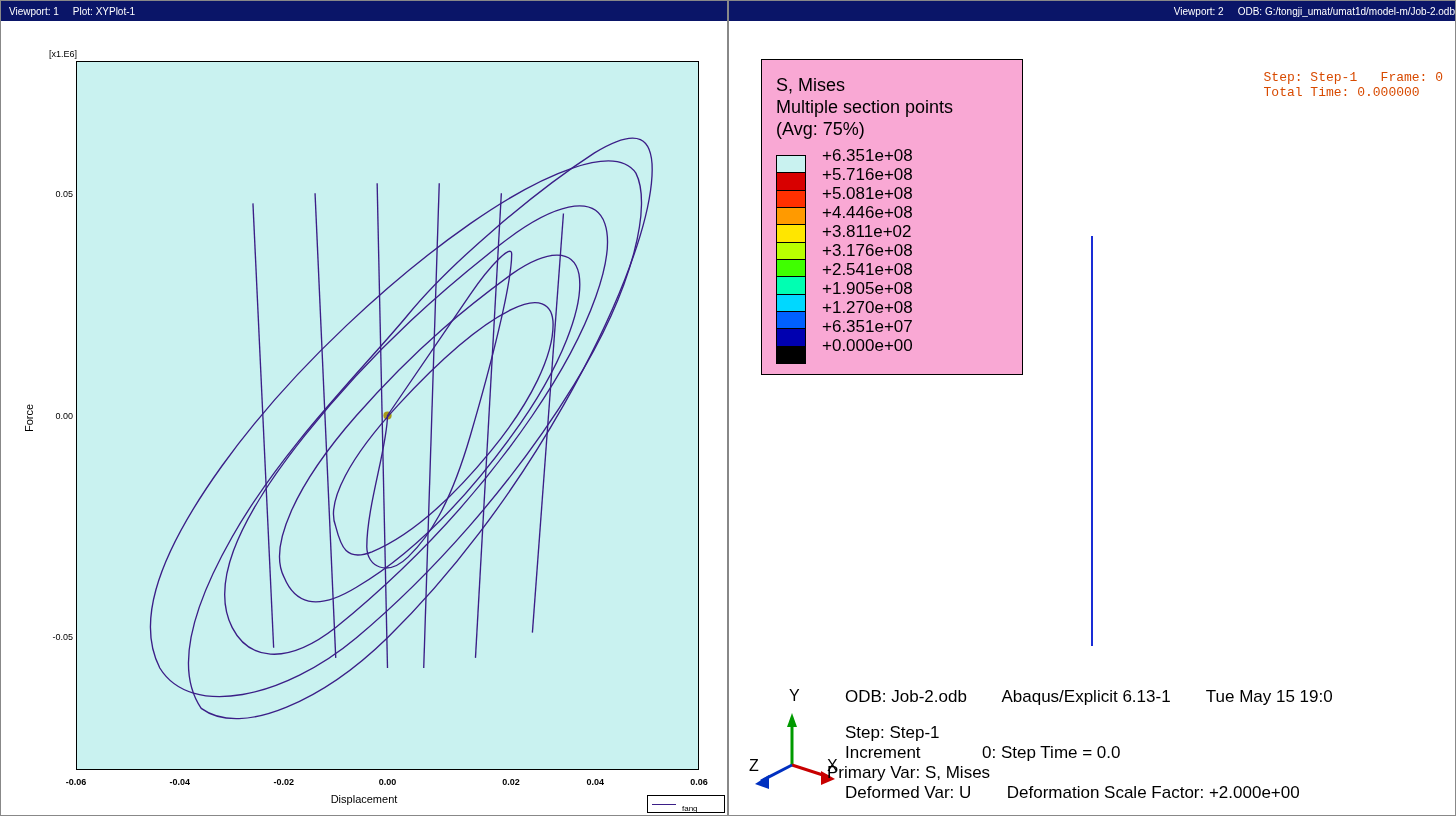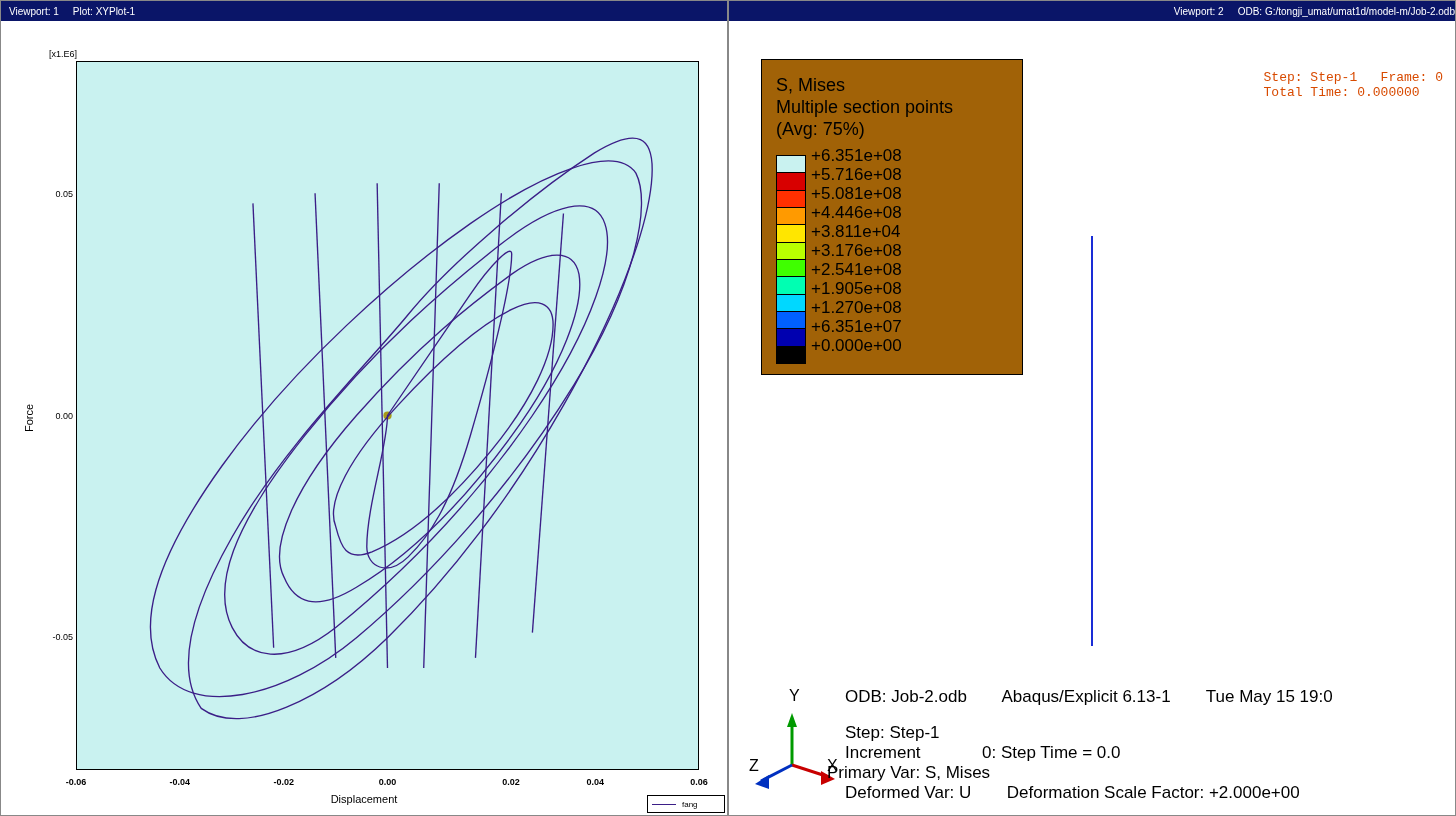--- a/index.html
+++ b/index.html
@@ -95,7 +95,7 @@
     width: 262px;
     border: 1px solid #000;
     padding: 14px 14px 10px 14px;
-    background: #a16207;
+    background: #f9a8d4;
   }
   .legend-title { font-size: 18px; line-height: 22px; margin-bottom: 6px; }
   .legend-scale { display: flex; }

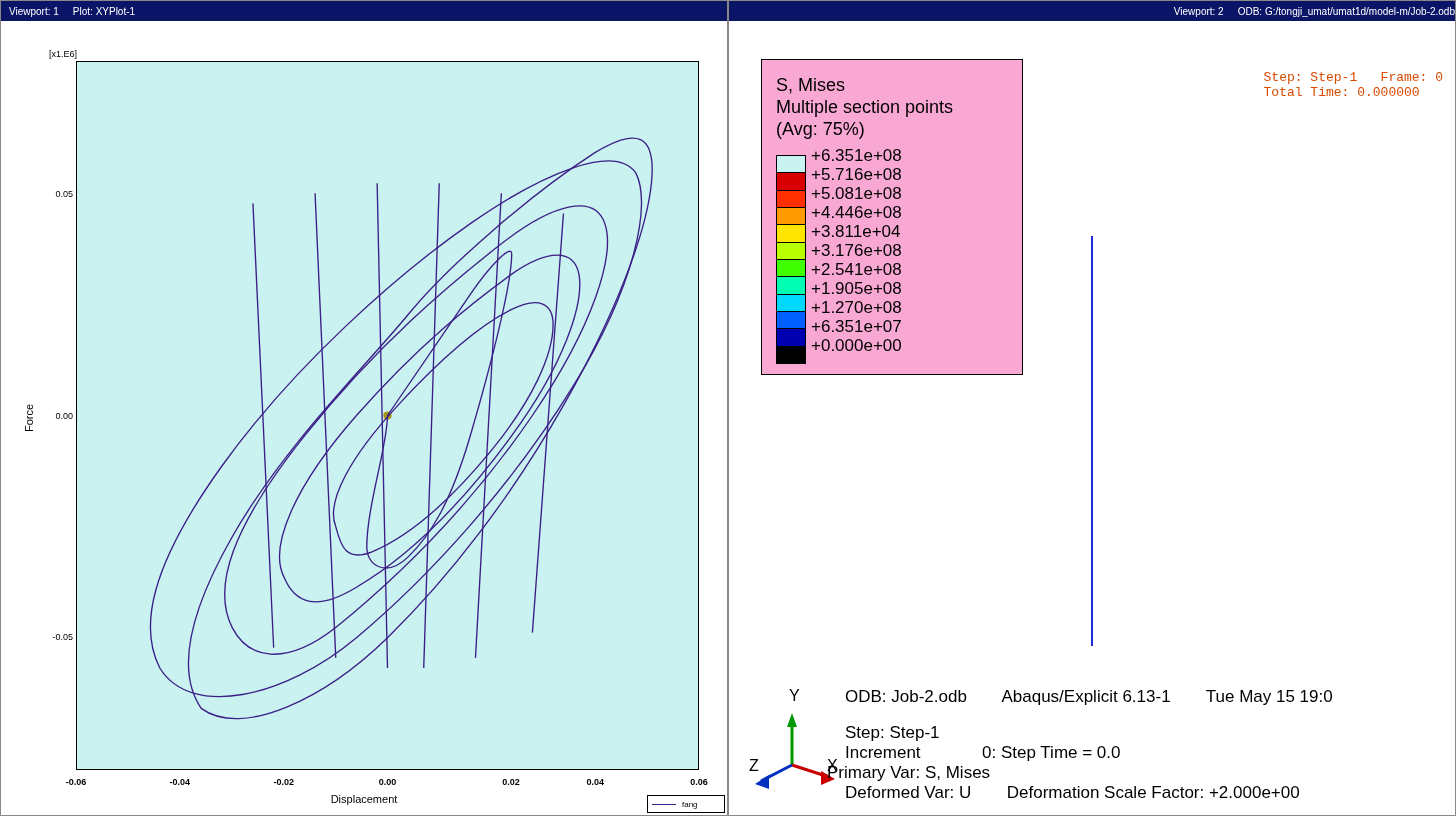--- a/index.html
+++ b/index.html
@@ -102,7 +102,7 @@
   .legend-bar { width: 30px; border: 1px solid #000; display: flex; flex-direction: column; }
   .legend-swatch { flex: 1; border-top: 1px solid #000; }
   .legend-swatch:first-child { border-top: none; }
-  .legend-values { flex: 1; padding-left: 5px; font-size: 17px; line-height: 19px; font-family: Arial, sans-serif; }
+  .legend-values { flex: 1; padding-left: 16px; font-size: 17px; line-height: 19px; font-family: Arial, sans-serif; }
   .legend-values div { height: 19px; }
   .beam {
     position: absolute;

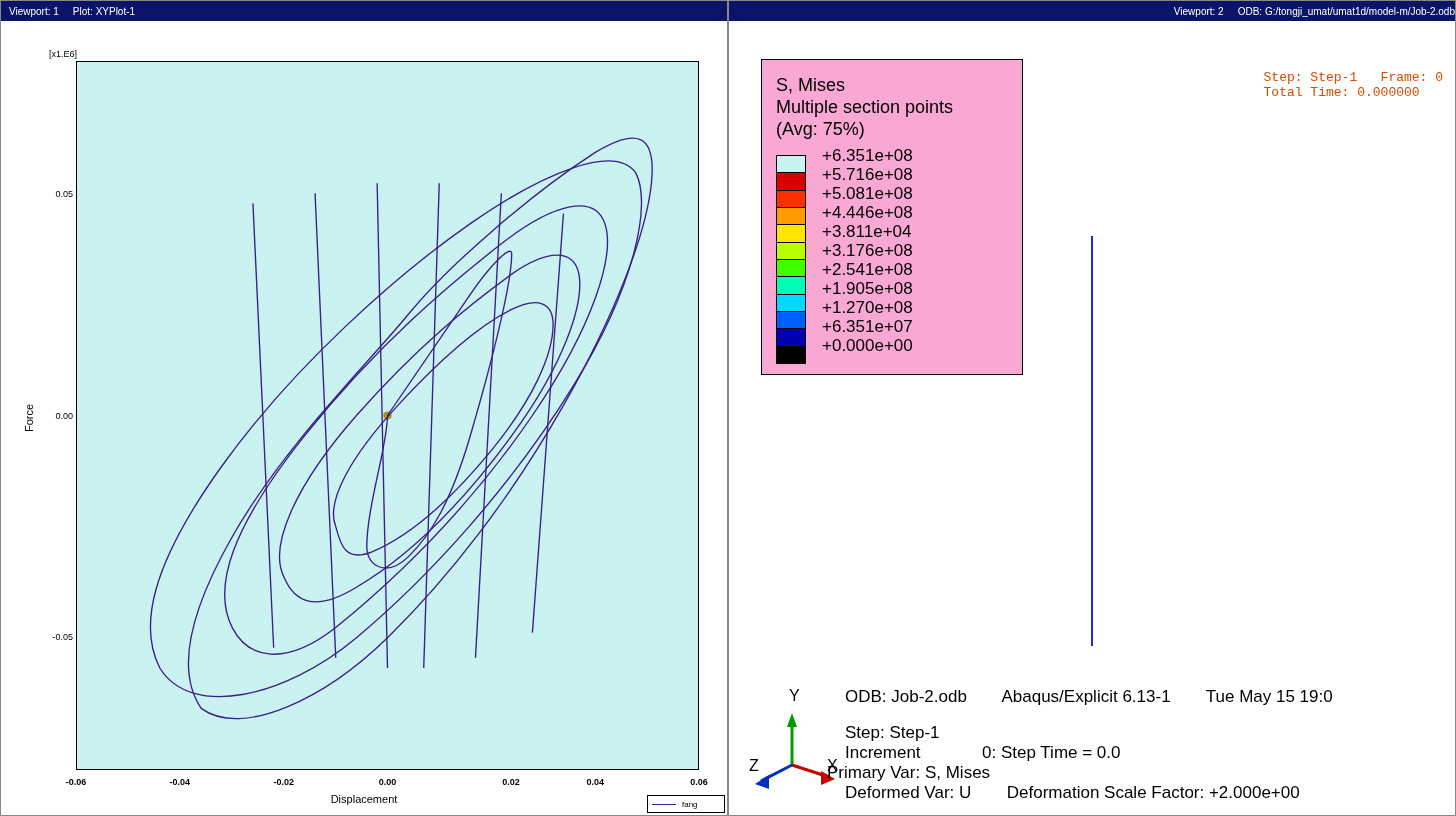--- a/index.html
+++ b/index.html
@@ -215,7 +215,7 @@
               <div>+5.716e+08</div>
               <div>+5.081e+08</div>
               <div>+4.446e+08</div>
-              <div>+3.811e+04</div>
+              <div>+3.811e+02</div>
               <div>+3.176e+08</div>
               <div>+2.541e+08</div>
               <div>+1.905e+08</div>

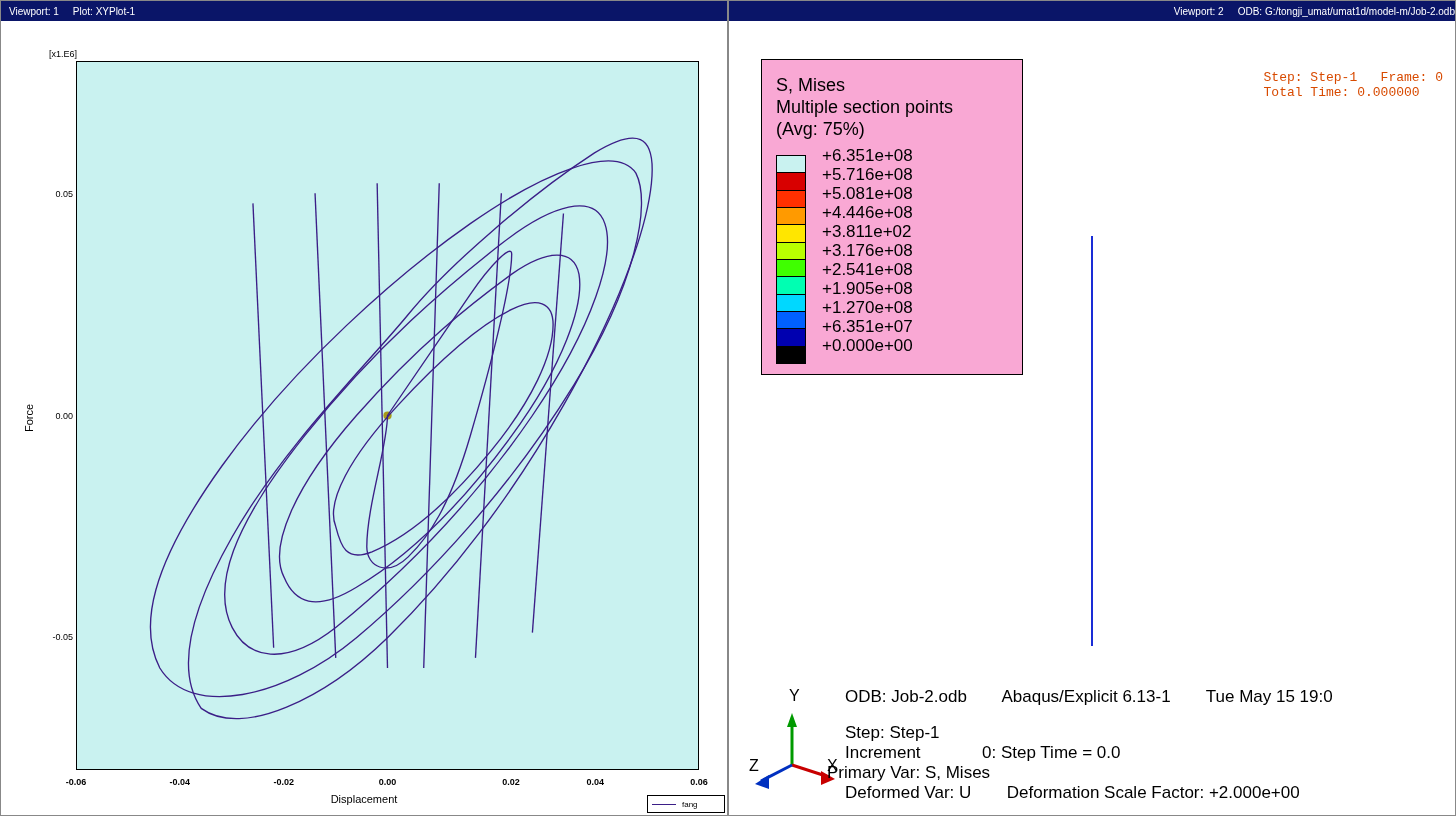--- a/index.html
+++ b/index.html
@@ -74,8 +74,8 @@
     position: absolute; right: 2px; bottom: 2px;
     width: 78px; height: 18px;
     border: 1px solid #000;
-    display: flex; align-items: center; gap: 6px;
-    padding: 0 4px;
+    display: flex; gap: 6px;
+    padding: 8px 4px;
     font-size: 8px;
     background: #fff;
   }

